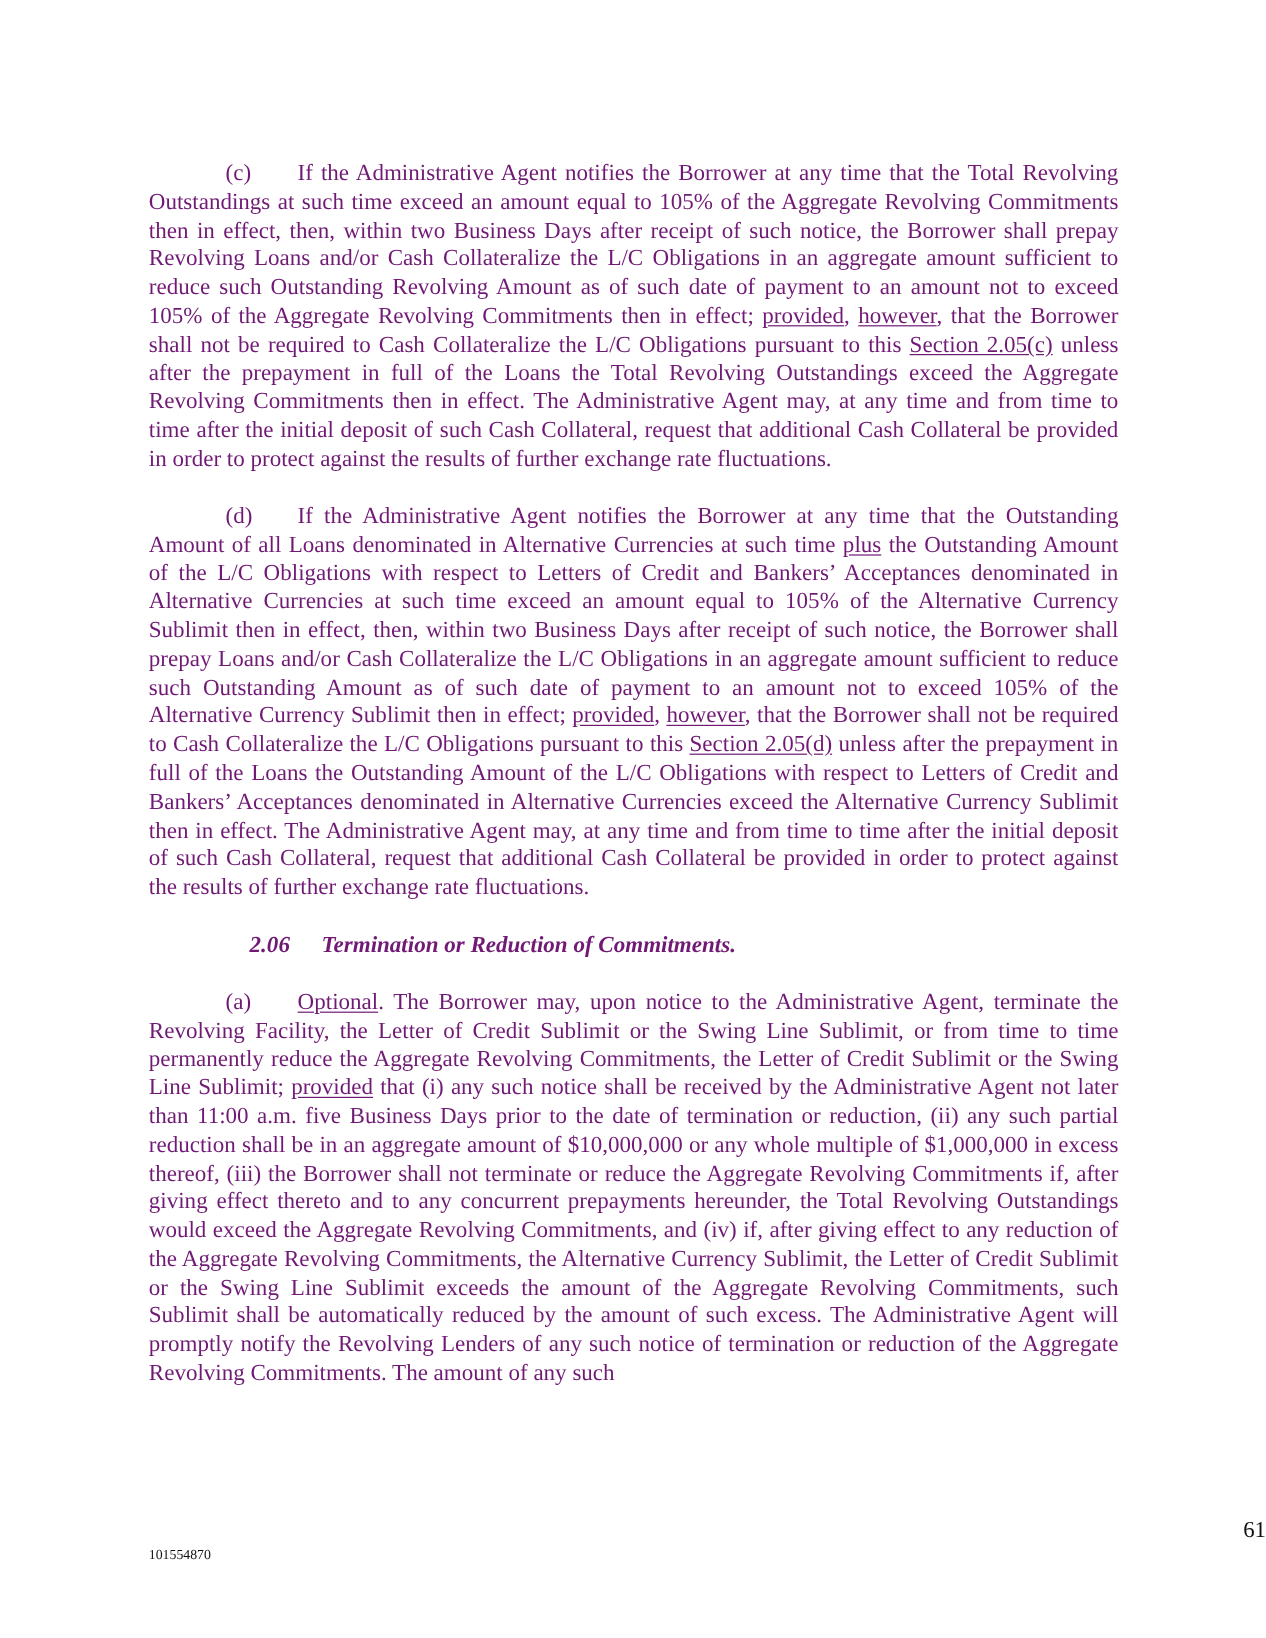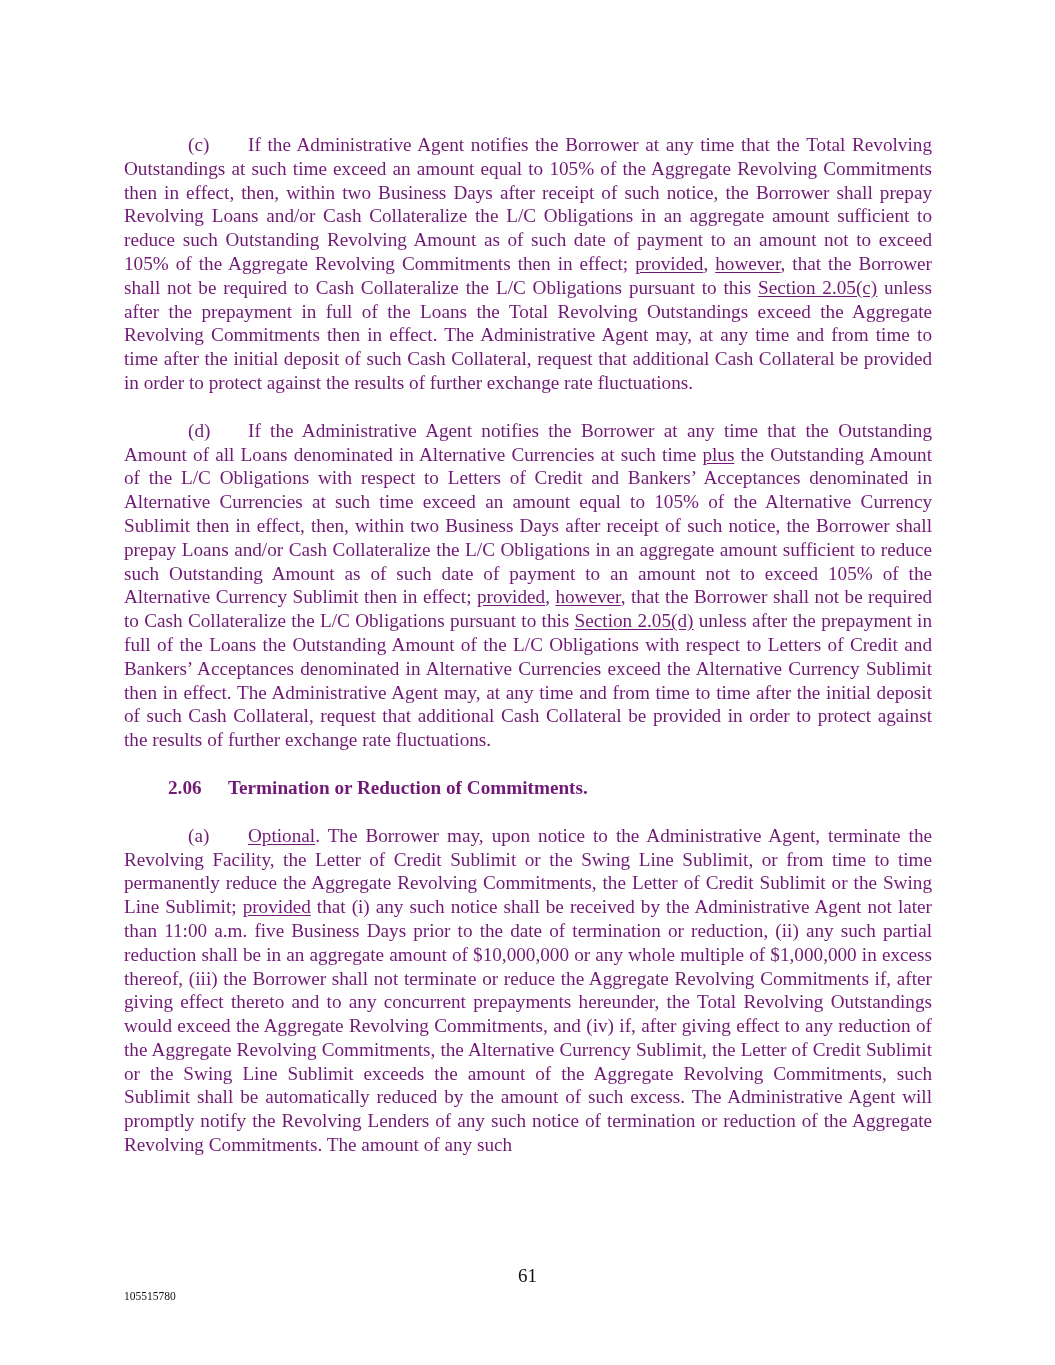--- a/index.html
+++ b/index.html
@@ -13,7 +13,7 @@
   .para .indent { display: inline-block; width: 64px; }
   .para .label { display: inline-block; width: 60px; }
   .u { text-decoration: underline; text-underline-offset: 2px; }
-  .heading { font-weight: bold; margin: 0 0 24px 44px; }
+  .heading { font-weight: bold; margin: 0 0 24px 84px; font-style: italic; }
   .heading .num { display: inline-block; width: 60px; }
   .pagenum {
     position: absolute; left: 0; width: 1055px; top: 1265px; text-align: center;

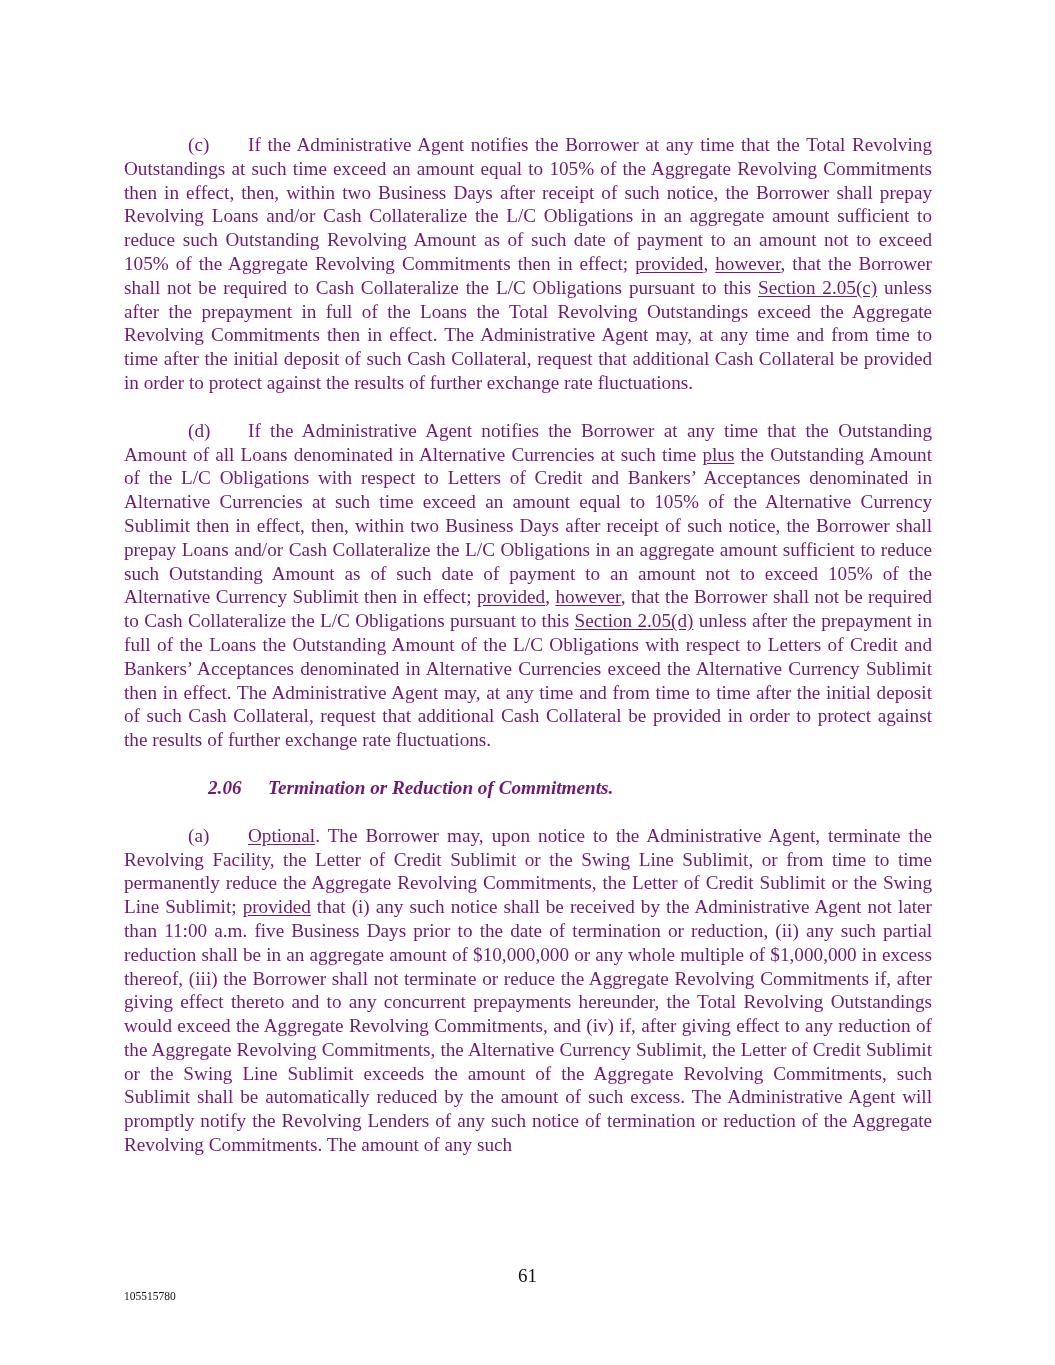--- a/index.html
+++ b/index.html
@@ -16,7 +16,7 @@
   .heading { font-weight: bold; margin: 0 0 24px 84px; font-style: italic; }
   .heading .num { display: inline-block; width: 60px; }
   .pagenum {
-    position: absolute; left: 0; width: 1055px; top: 1265px; text-align: center;
+    position: absolute; left: 0; width: 1055px; top: 1265px; text-align: right;
     font-family: "Liberation Serif", serif; font-size: 19px; color: #111;
   }
   .docid {

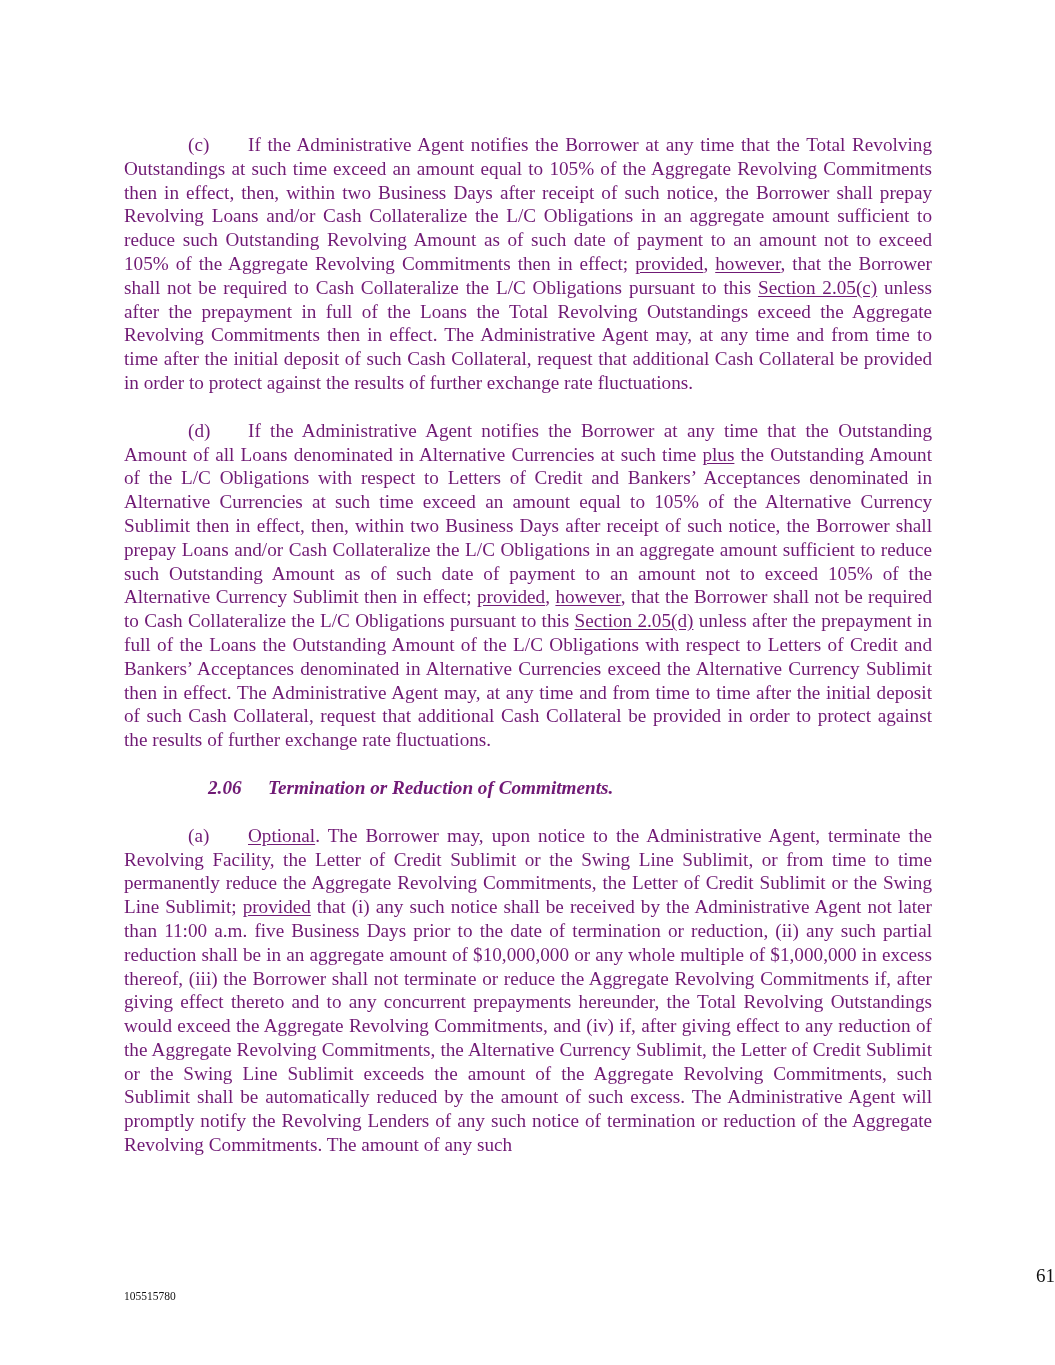--- a/index.html
+++ b/index.html
@@ -40,6 +40,6 @@
 </div>
 
 <div class="pagenum">61</div>
-<div class="docid">105515780</div>
+<div class="docid">101554870</div>
 
 </body></html>

